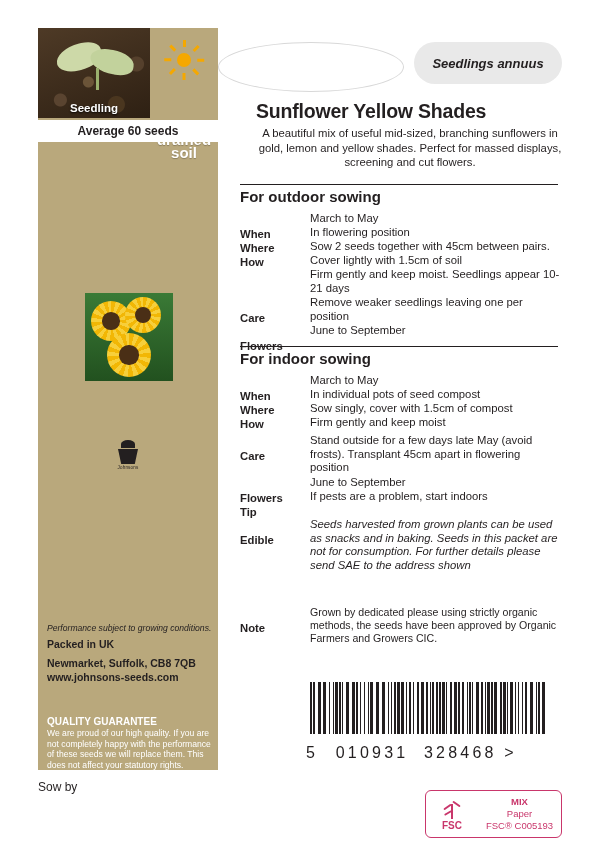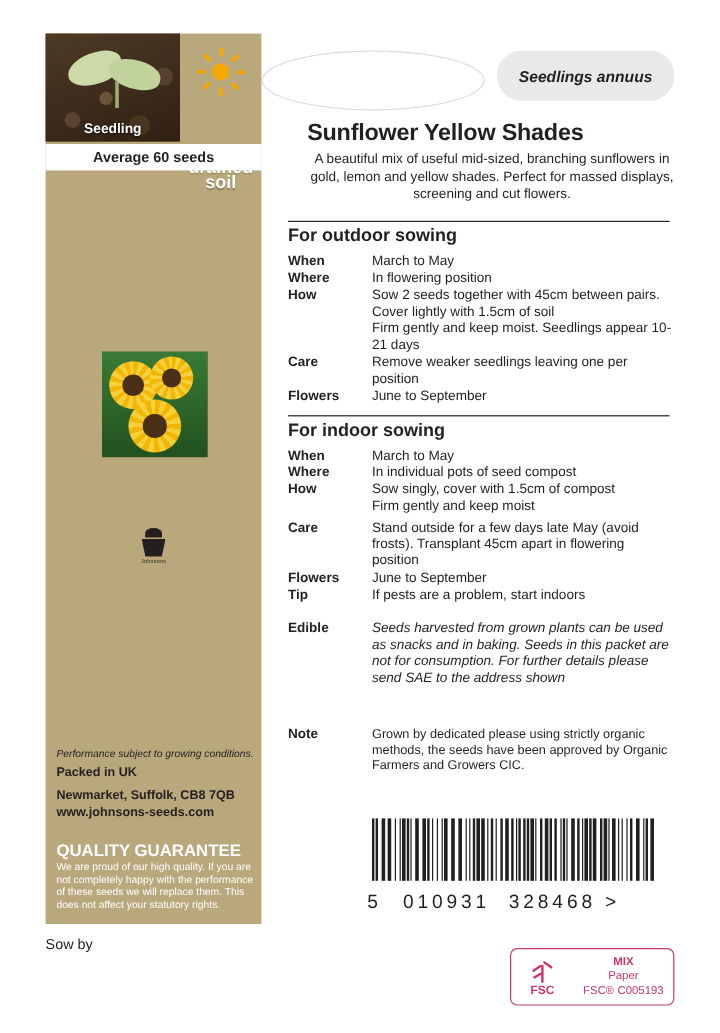--- a/index.html
+++ b/index.html
@@ -215,7 +215,7 @@
 
   .row { position: absolute; left: 22px; width: 320px; }
   .row .label {
-    position: absolute; left: 0; top: 0;
+    position: absolute; left: 0; top: 16px;
     width: 66px;
     font-size: 11.3px; font-weight: bold; color: #231f20;
   }

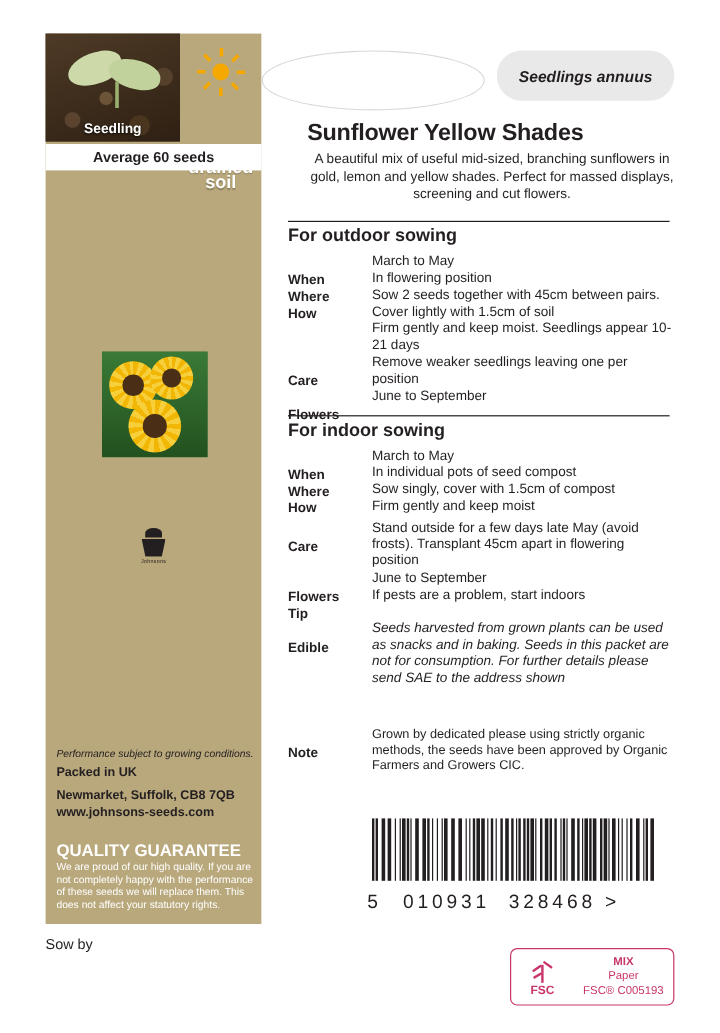--- a/index.html
+++ b/index.html
@@ -160,7 +160,7 @@
     position: absolute; left: 9px; top: 672px; width: 166px;
   }
   #guarantee .g-title {
-    font-size: 14px; font-weight: bold; color: #ffffff; margin-bottom: 1px;
+    font-size: 10px; font-weight: bold; color: #ffffff; margin-bottom: 1px; margin-top: 16px;
   }
   #guarantee .g-body {
     font-size: 8.6px; color: #ffffff; line-height: 10.5px;

